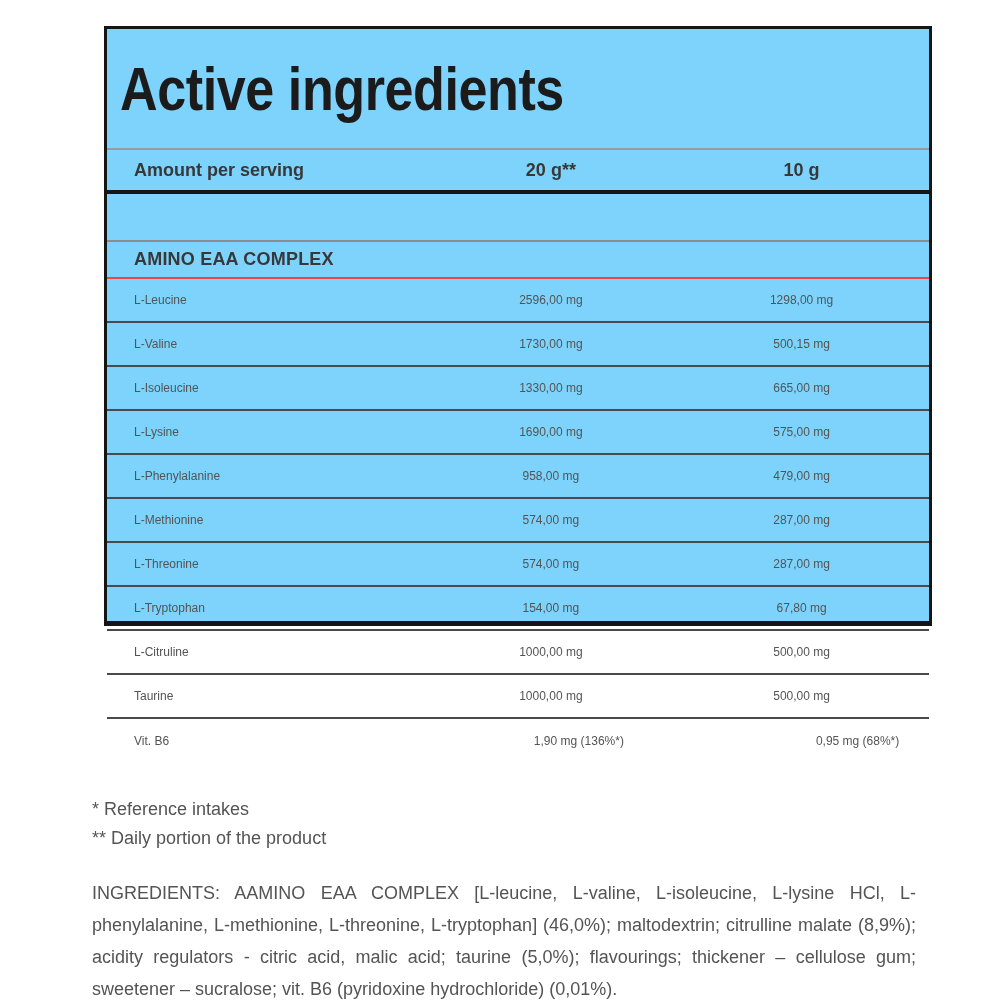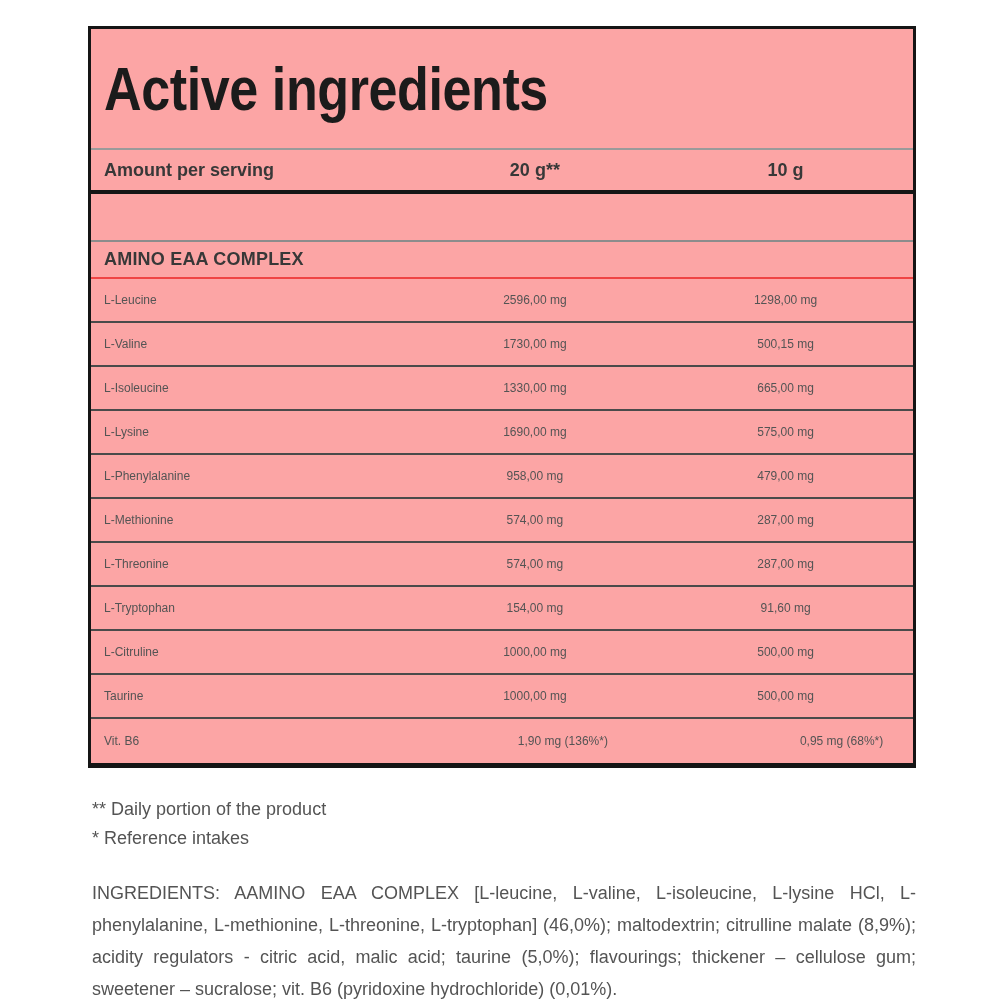--- a/index.html
+++ b/index.html
@@ -19,14 +19,14 @@
   
   .panel {
     position: absolute;
-    left: 88px;
+    left: 104px;
     top: 26px;
     width: 828px;
-    height: 742px;
+    height: 600px;
     box-sizing: border-box;
     border: 3px solid #151515;
     border-bottom-width: 5px;
-    background: #fca5a5;
+    background: #7dd3fc;
   }
 
   .title-block {

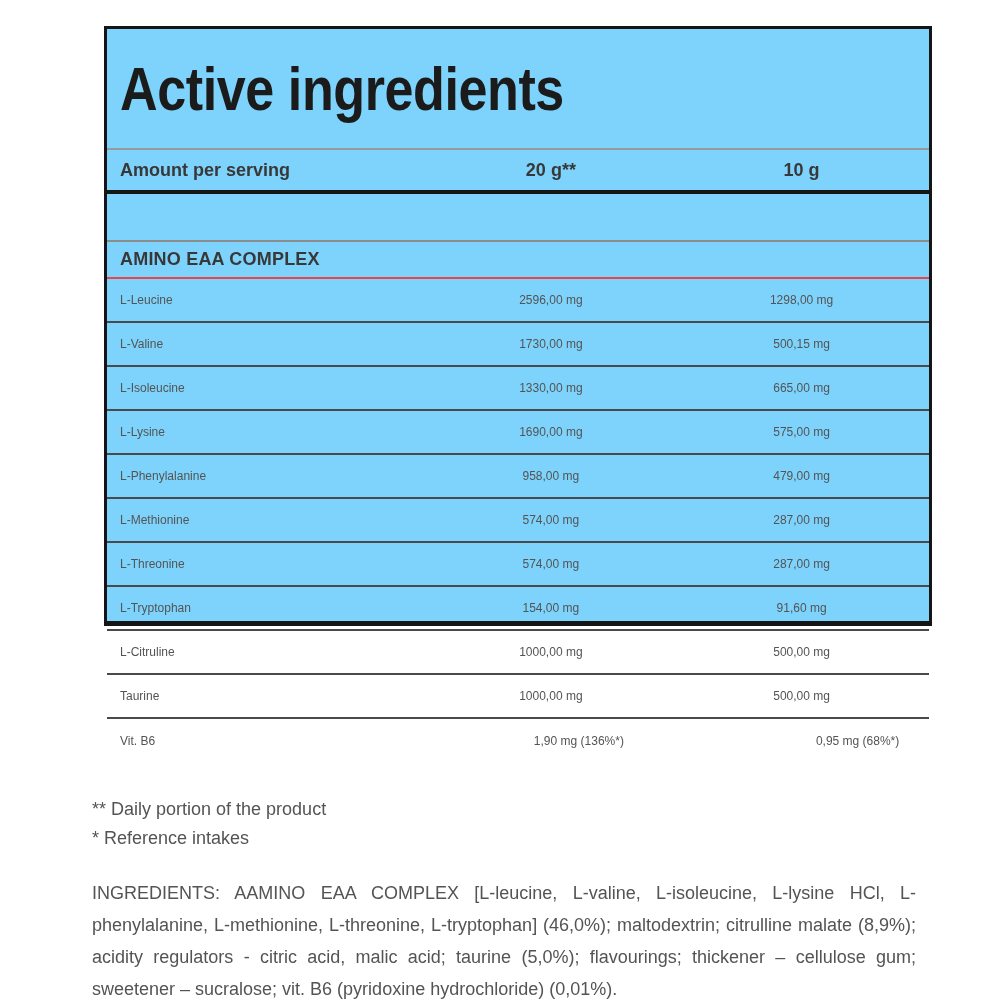--- a/index.html
+++ b/index.html
@@ -53,7 +53,7 @@
     align-items: center;
   }
   .cell-name {
-    padding-left: 13px;
+    padding-left: 27px;
     text-align: left;
   }
   .cell-val {

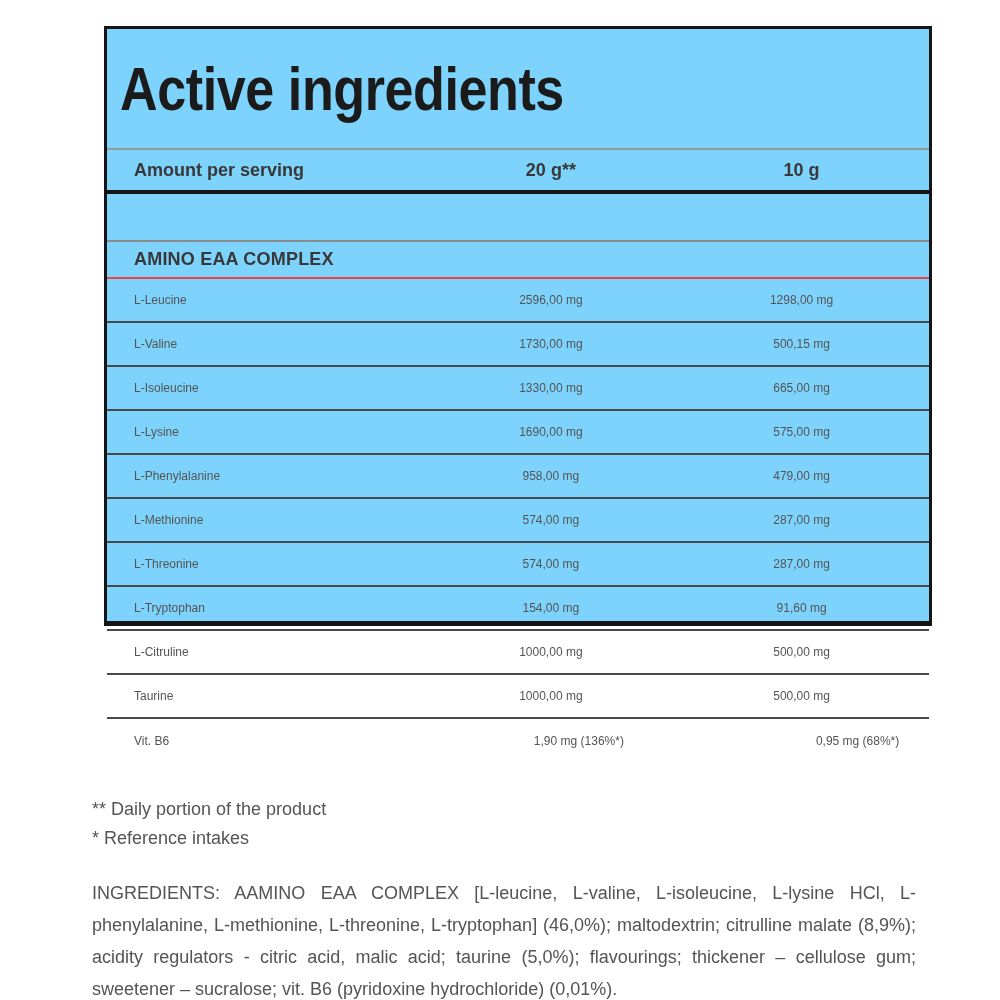--- a/index.html
+++ b/index.html
@@ -194,7 +194,7 @@
       <div class="data-row grid-row">
         <div class="cell-name">L-Tryptophan</div>
         <div class="cell-val">154,00 mg</div>
-        <div class="cell-val">91,60 mg</div>
+        <div class="cell-val">67,80 mg</div>
       </div>
 
       <div class="data-row grid-row">

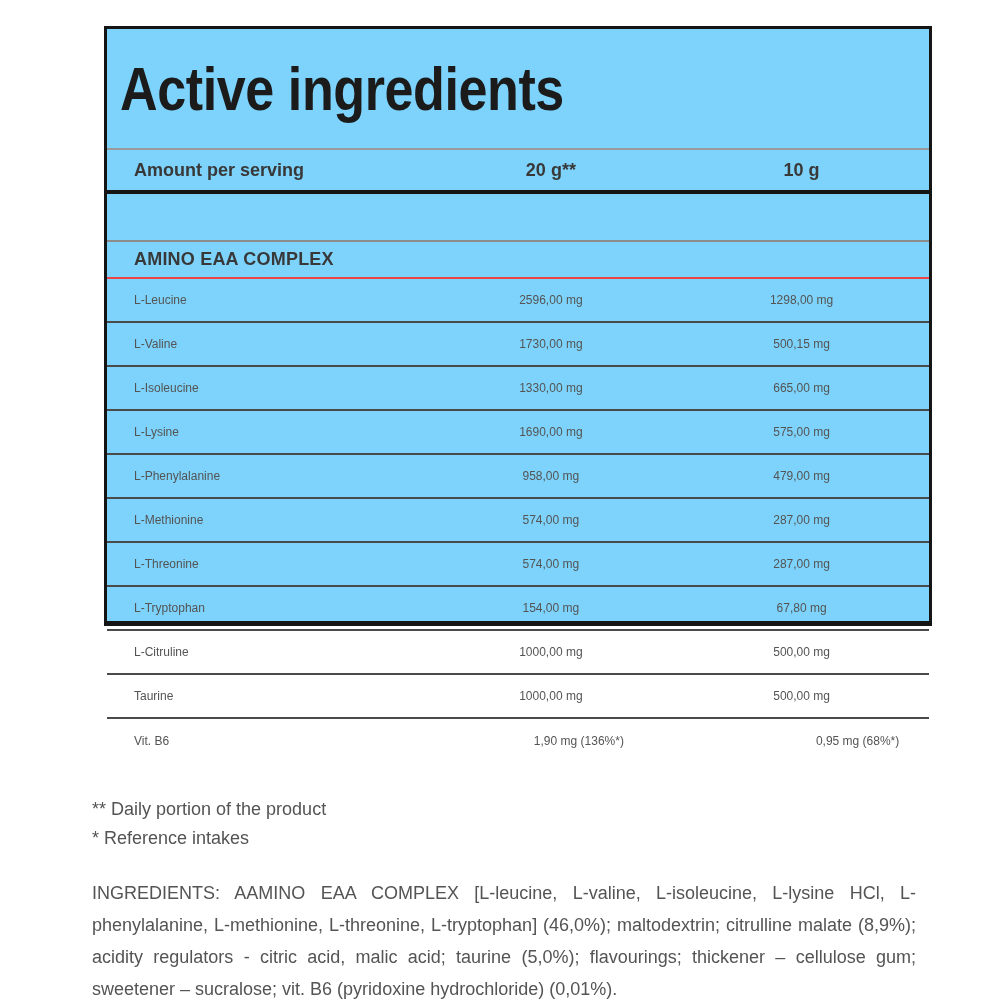--- a/index.html
+++ b/index.html
@@ -219,8 +219,8 @@
   </section>
 
   <div class="footnotes">
+    <p>* Reference intakes</p>
     <p>** Daily portion of the product</p>
-    <p>* Reference intakes</p>
   </div>
 
   <p class="ingredients">INGREDIENTS: AAMINO EAA COMPLEX [L-leucine, L-valine, L-isoleucine, L-lysine HCl, L-phenylalanine, L-methionine, L-threonine, L-tryptophan] (46,0%); maltodextrin; citrulline malate (8,9%); acidity regulators - citric acid, malic acid; taurine (5,0%); flavourings; thickener – cellulose gum; sweetener – sucralose; vit. B6 (pyridoxine hydrochloride) (0,01%).</p>

